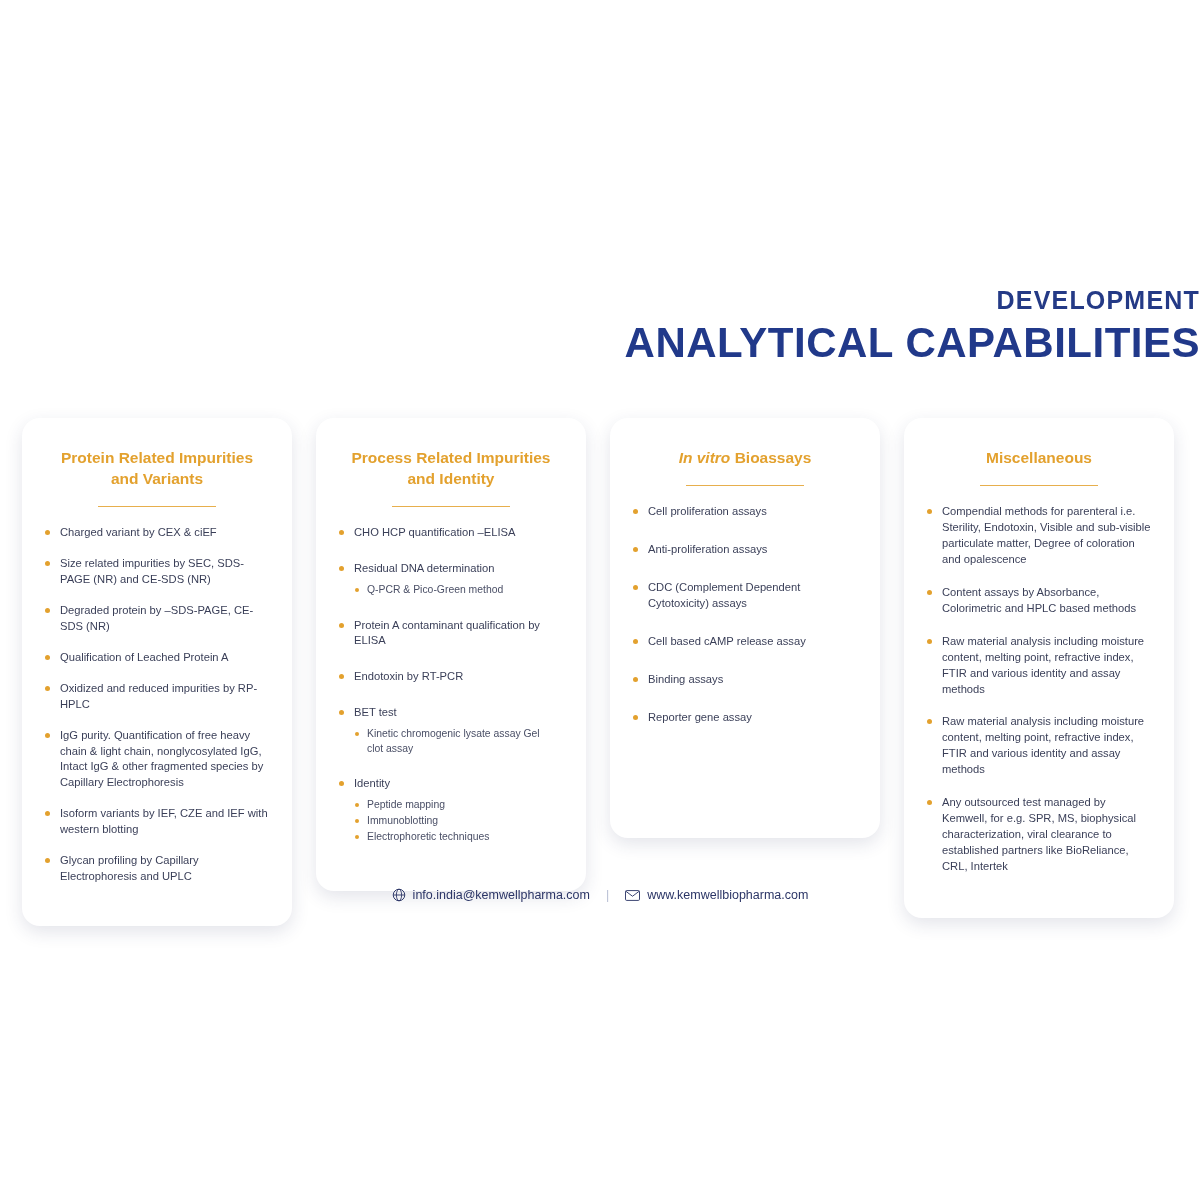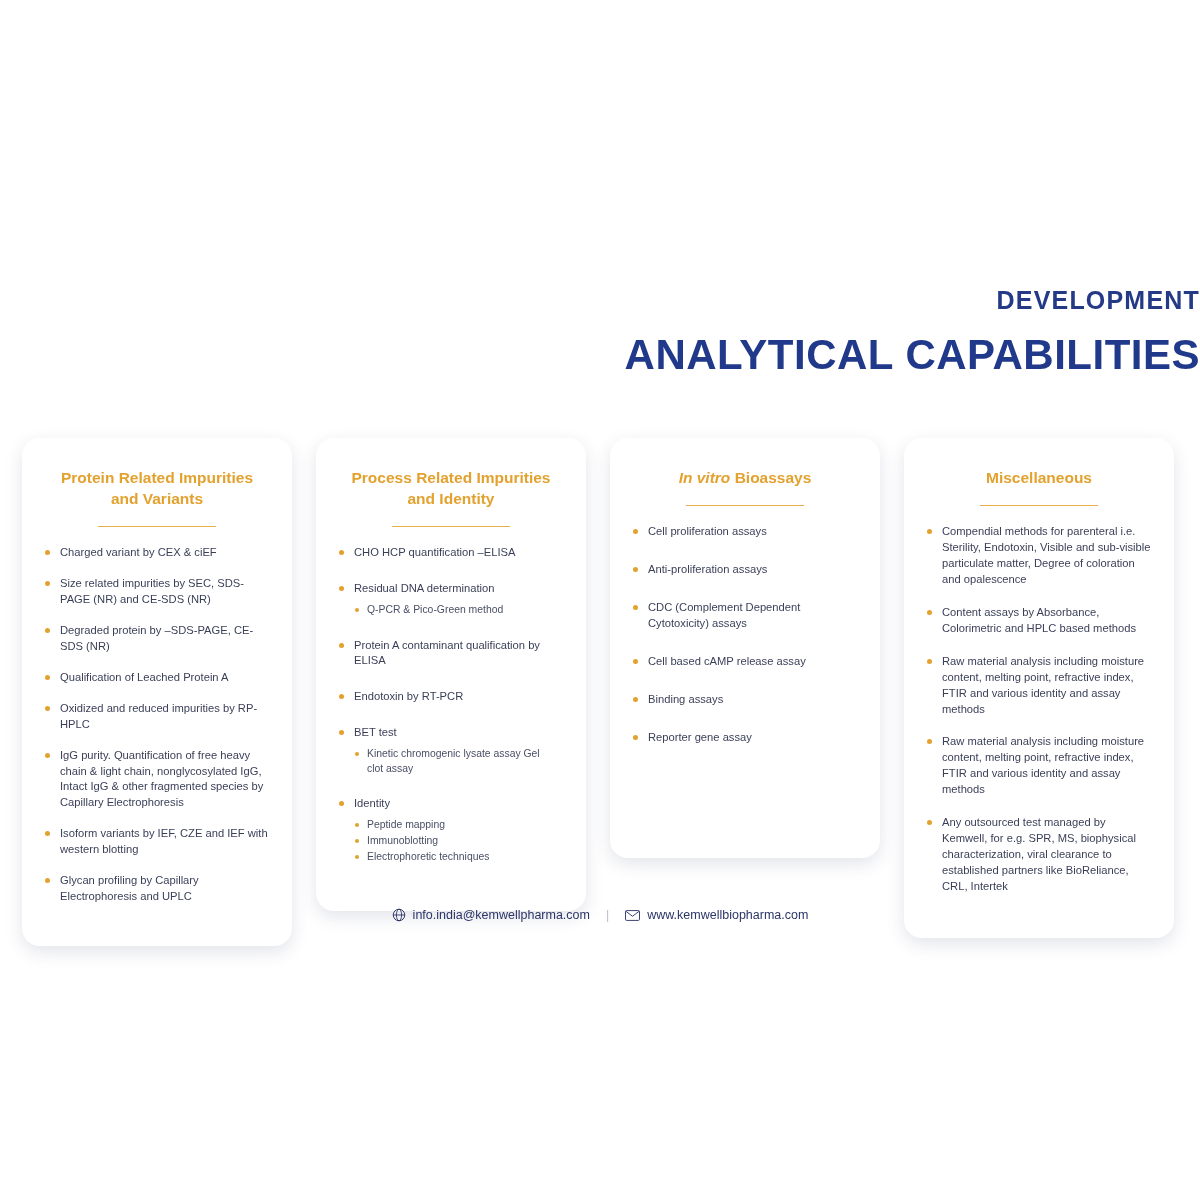--- a/index.html
+++ b/index.html
@@ -39,7 +39,7 @@
     color: #243a86;
   }
   .header .title {
-    margin-top: 16px;
+    margin-top: 4px;
     font-size: 42px;
     font-weight: 800;
     letter-spacing: 0.5px;

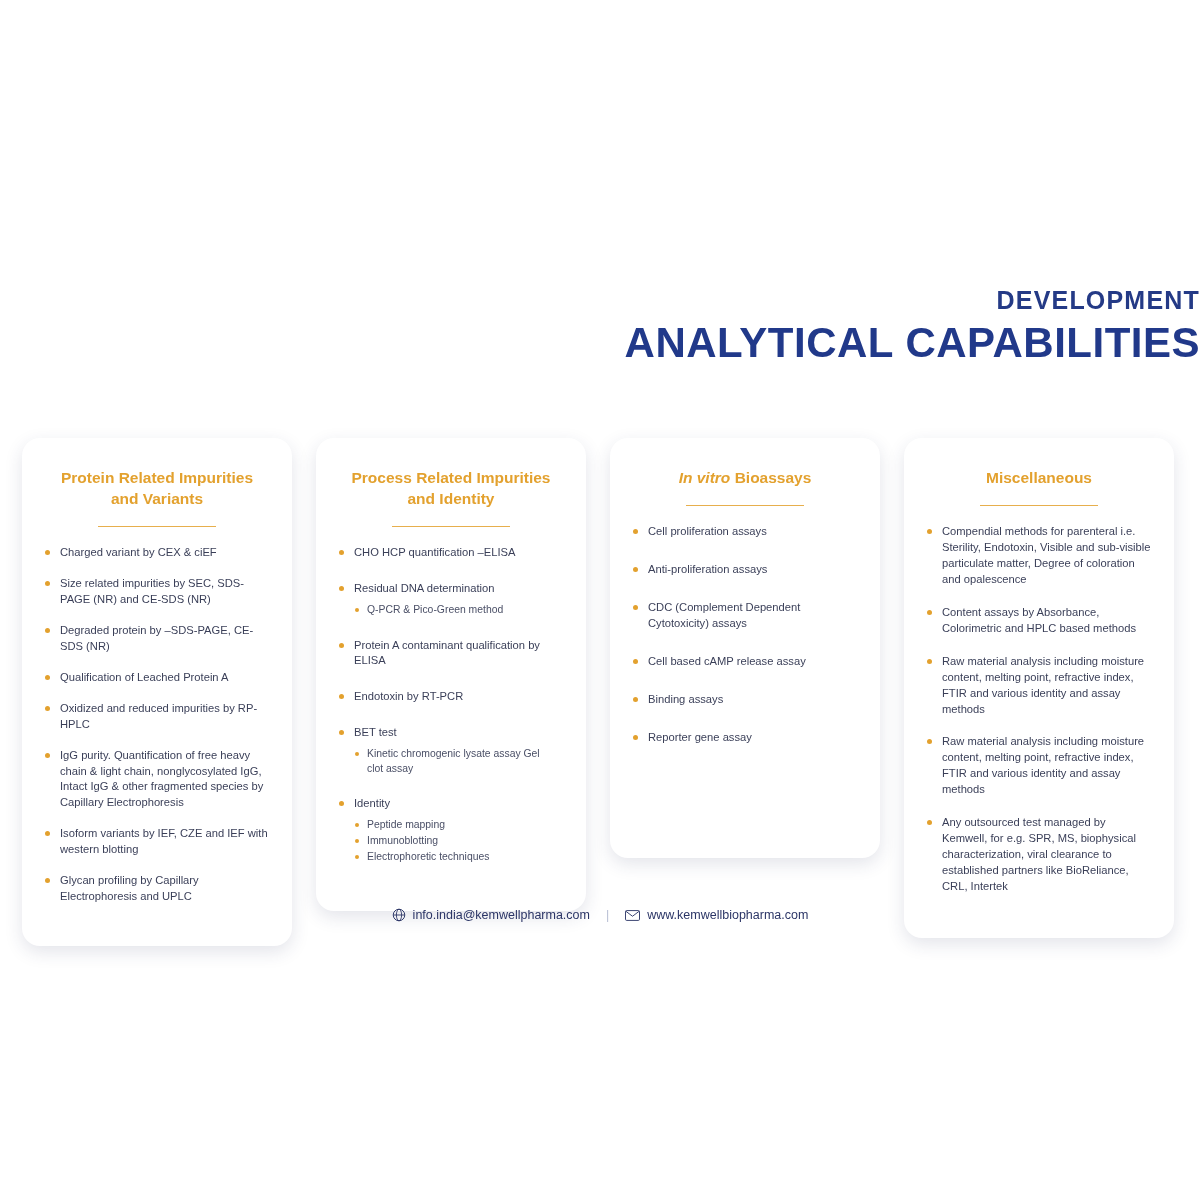--- a/index.html
+++ b/index.html
@@ -77,7 +77,7 @@
   .cards {
     position: absolute;
     left: 16px;
-    top: 438px;
+    top: 418px;
     width: 1168px;
     display: flex;
     gap: 0;

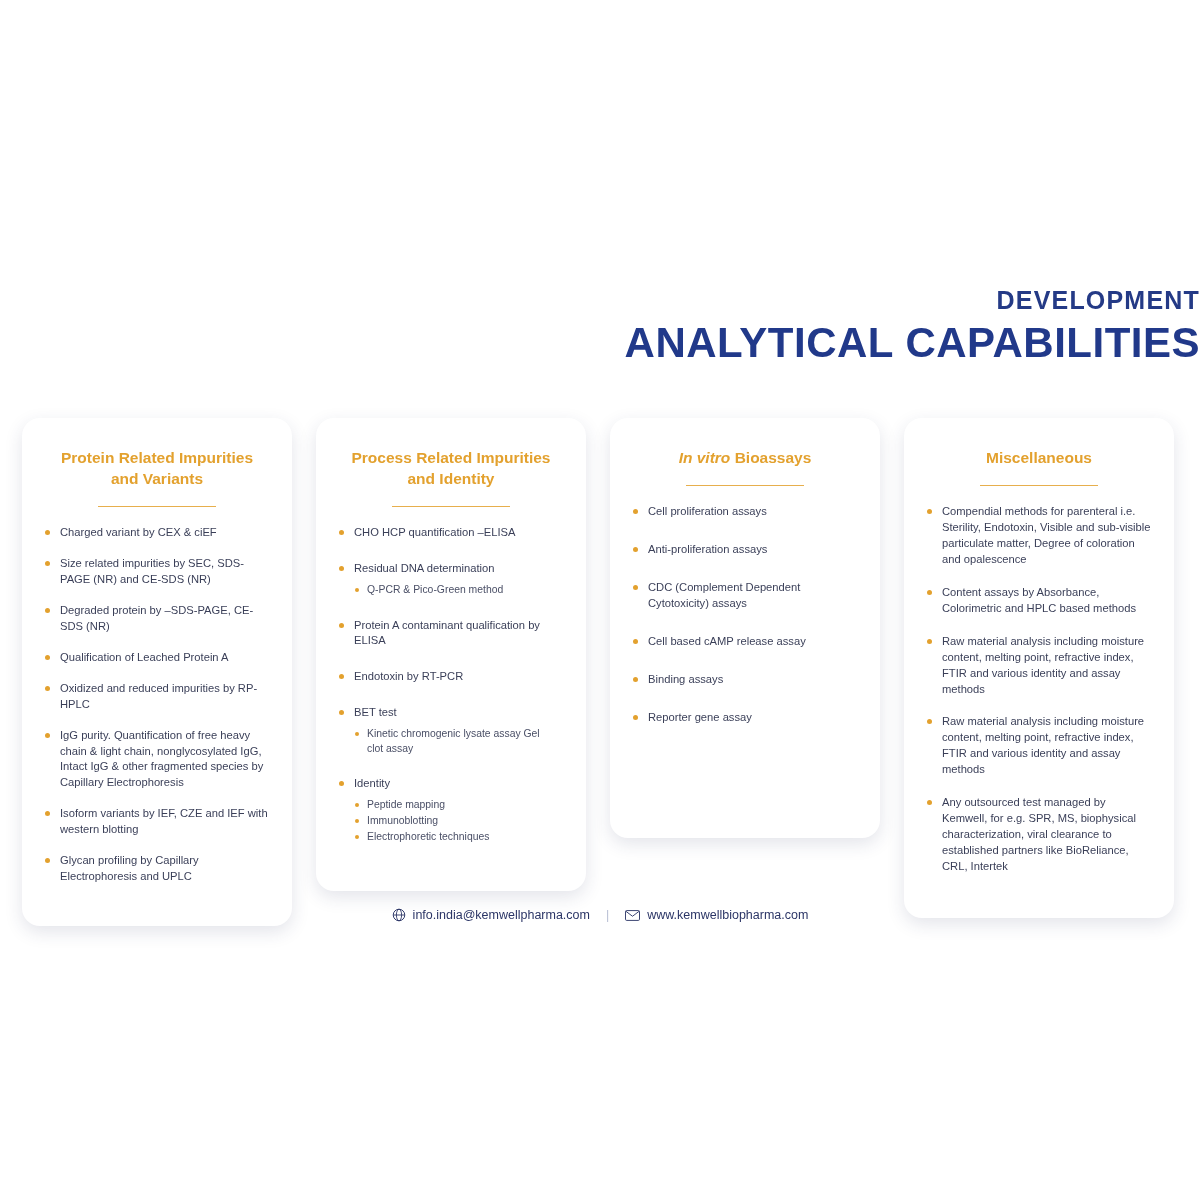--- a/index.html
+++ b/index.html
@@ -174,7 +174,6 @@
     gap: 10px;
     font-size: 12.5px;
     color: #2b3566;
-    margin-top: 20px;
   }
   .footer .sep {
     color: #b9bfd4;

